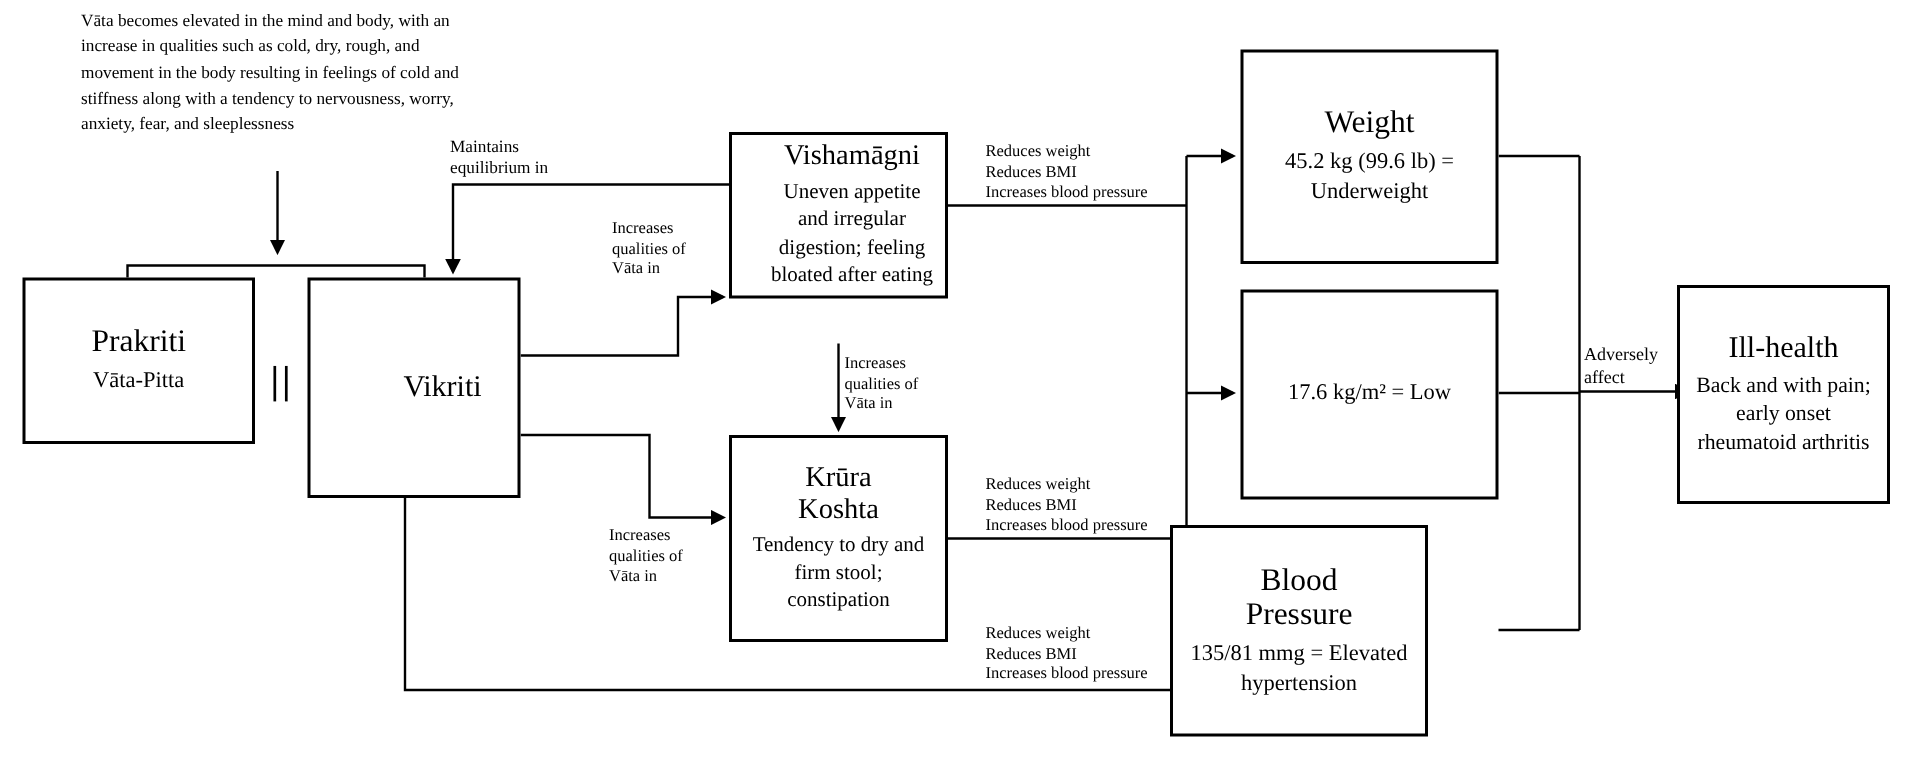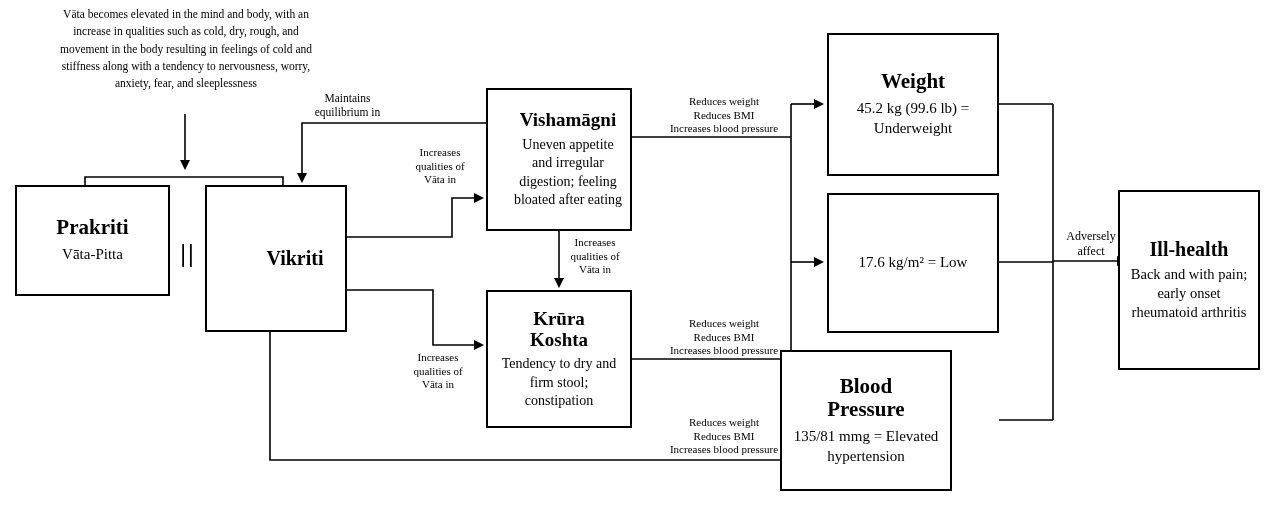--- a/index.html
+++ b/index.html
@@ -52,7 +52,7 @@
     left: 54px; top: 6px; width: 264px;
     font-size: 11.5px;
     line-height: 1.5;
-    text-align: center;
+    text-align: left;
   }
   .equiv {
     position: absolute;

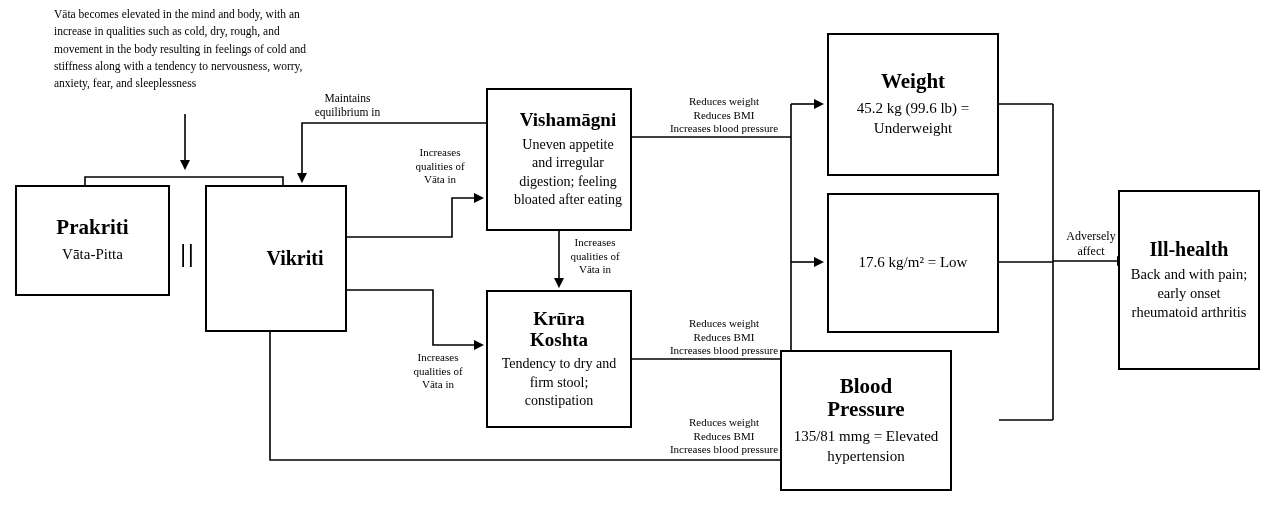--- a/index.html
+++ b/index.html
@@ -32,7 +32,7 @@
     gap: 5px;
   }
   .box-title {
-    font-weight: bold;
+    font-weight: normal;
     font-size: 20px;
     line-height: 1.12;
   }

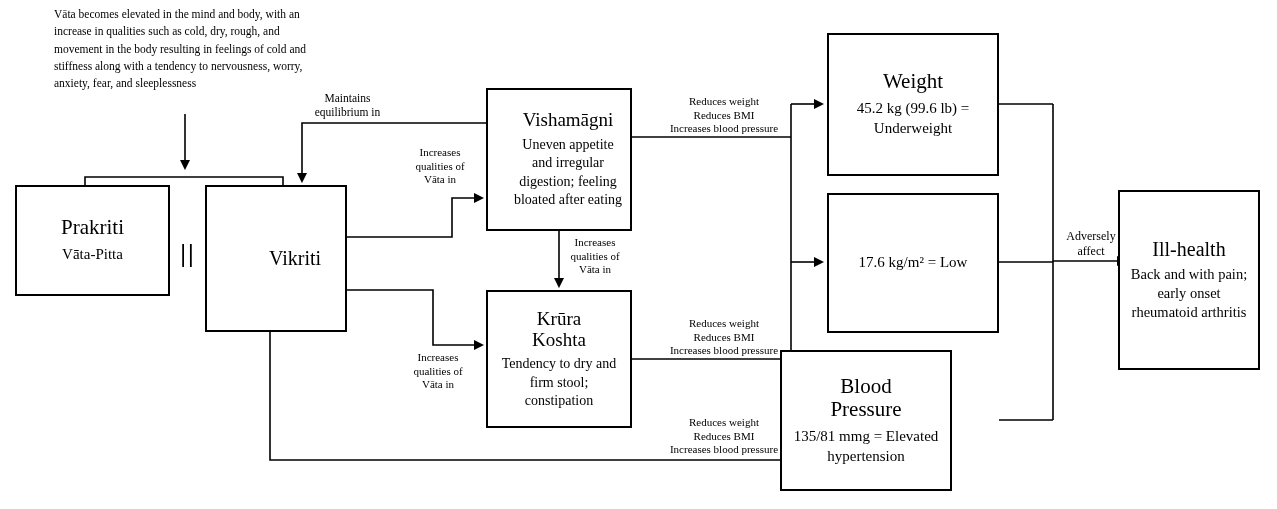--- a/index.html
+++ b/index.html
@@ -45,7 +45,6 @@
     position: absolute;
     font-size: 11px;
     line-height: 1.24;
-    text-align: center;
   }
   .annotation {
     position: absolute;

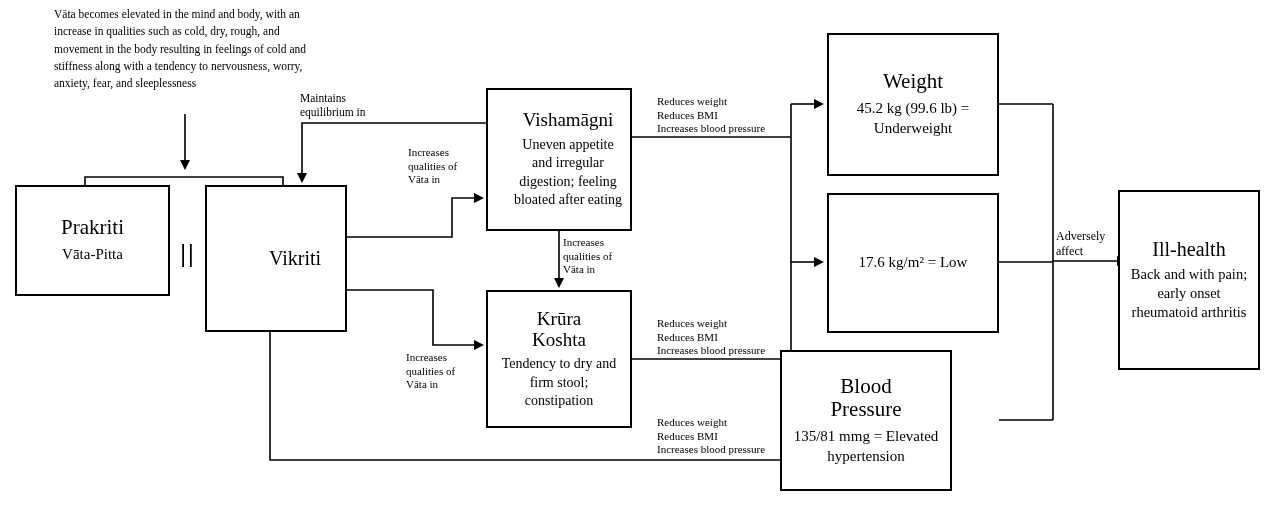--- a/index.html
+++ b/index.html
@@ -66,7 +66,7 @@
   #box-prakriti .box-title { font-size: 21px; }
   #box-prakriti .box-body  { font-size: 15px; }
   #box-vikriti    { left: 205px;  top: 185px; width: 142px; height: 147px; padding-left: 44px; }
-  #box-vishamagni { left: 486px;  top: 88px;  width: 146px; height: 143px; padding-left: 24px; }
+  #box-vishamagni { left: 486px;  top: 88px;  width: 146px; height: 111px; padding-left: 24px; }
   #box-vishamagni .box-title { font-size: 19px; }
   #box-vishamagni .box-body  { font-size: 14px; }
   #box-krura      { left: 486px;  top: 290px; width: 146px; height: 138px; }

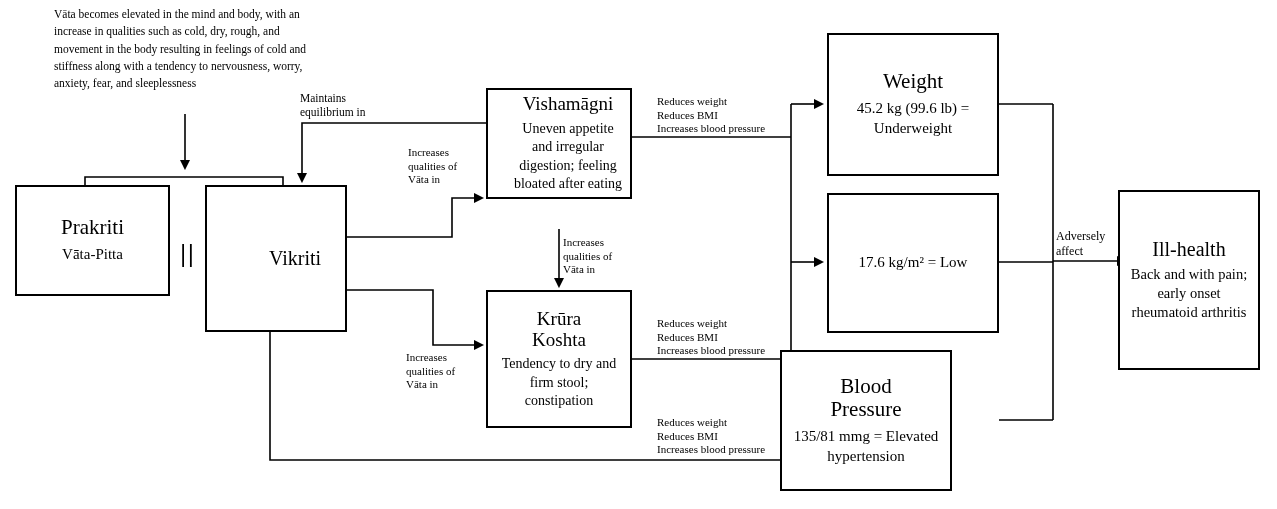--- a/index.html
+++ b/index.html
@@ -81,7 +81,7 @@
   #box-bp         { left: 780px;  top: 350px; width: 172px; height: 141px; }
   #box-bp .box-title { font-size: 21px; max-width: 100px; }
   #box-bp .box-body  { font-size: 15px; }
-  #box-illhealth  { left: 1118px; top: 190px; width: 142px; height: 180px; }
+  #box-illhealth  { left: 1118px; top: 190px; width: 142px; height: 146px; }
   #box-illhealth .box-title { font-size: 20px; }
   #box-illhealth .box-body  { font-size: 14.5px; }
   

